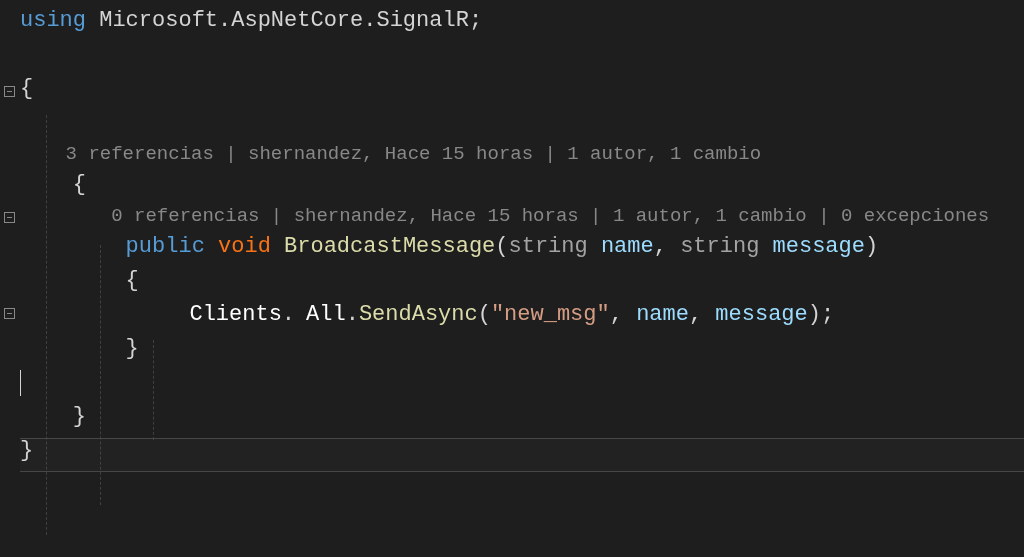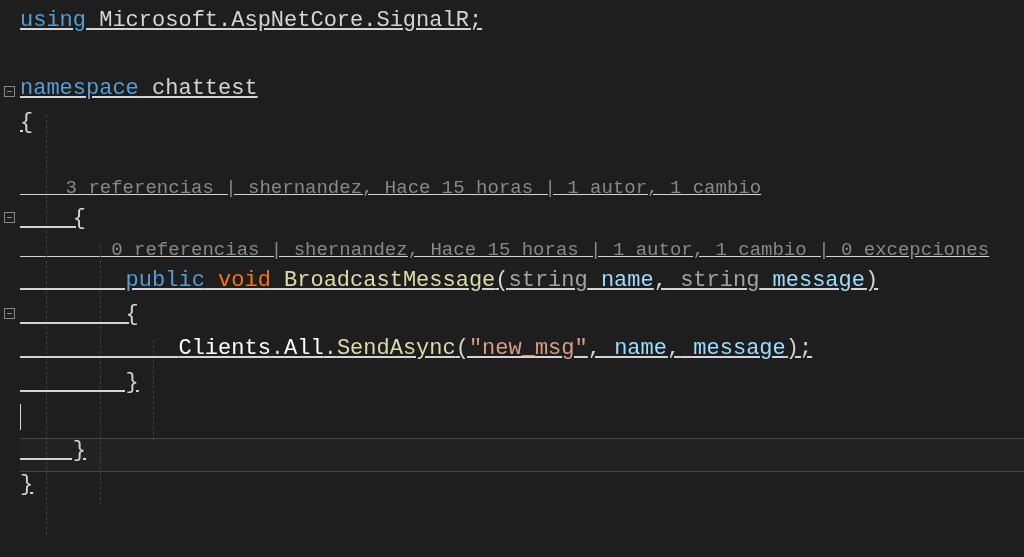--- a/index.html
+++ b/index.html
@@ -45,7 +45,6 @@
       flex: 1;
       padding: 4px 0;
       position: relative;
-      text-decoration: underline;
     }
     .line {
       height: 34px;

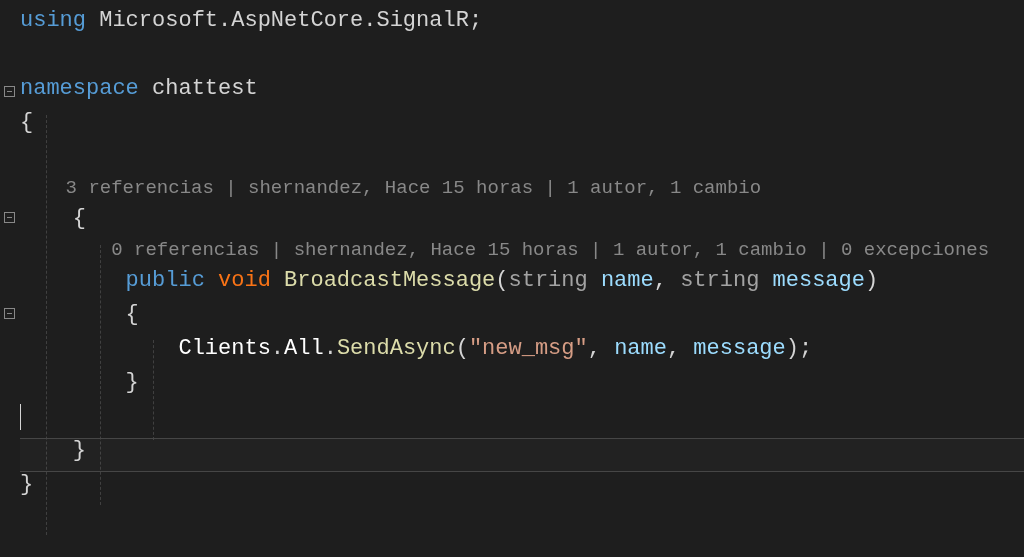--- a/index.html
+++ b/index.html
@@ -132,7 +132,6 @@
 
     <div class="line"></div>
 
-    <div class="line"><span class="kw-namespace">namespace</span><span class="ns-name"> chattest</span></div>
 
     <div class="line"><span class="punct">{</span></div>
 

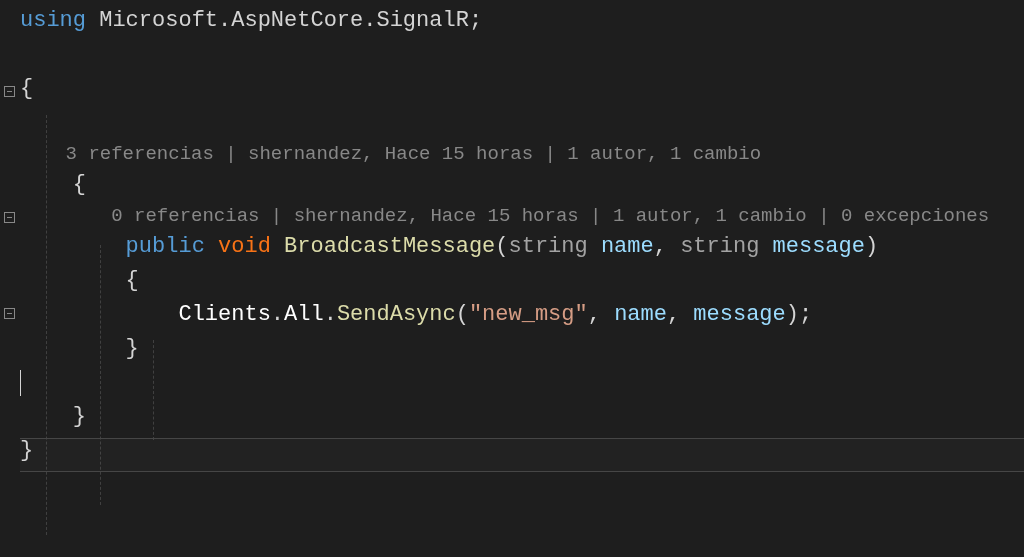--- a/index.html
+++ b/index.html
@@ -71,7 +71,7 @@
     .param { color: #9cdcfe; }
     .punct { color: #d4d4d4; }
     .str { color: #d69d85; }
-    .white { color: #ffffff; }
+    .white { color: #ffffff; margin-left: 11px; }
     .ns-name { color: #d4d4d4; }
     
     .indent-guide {

